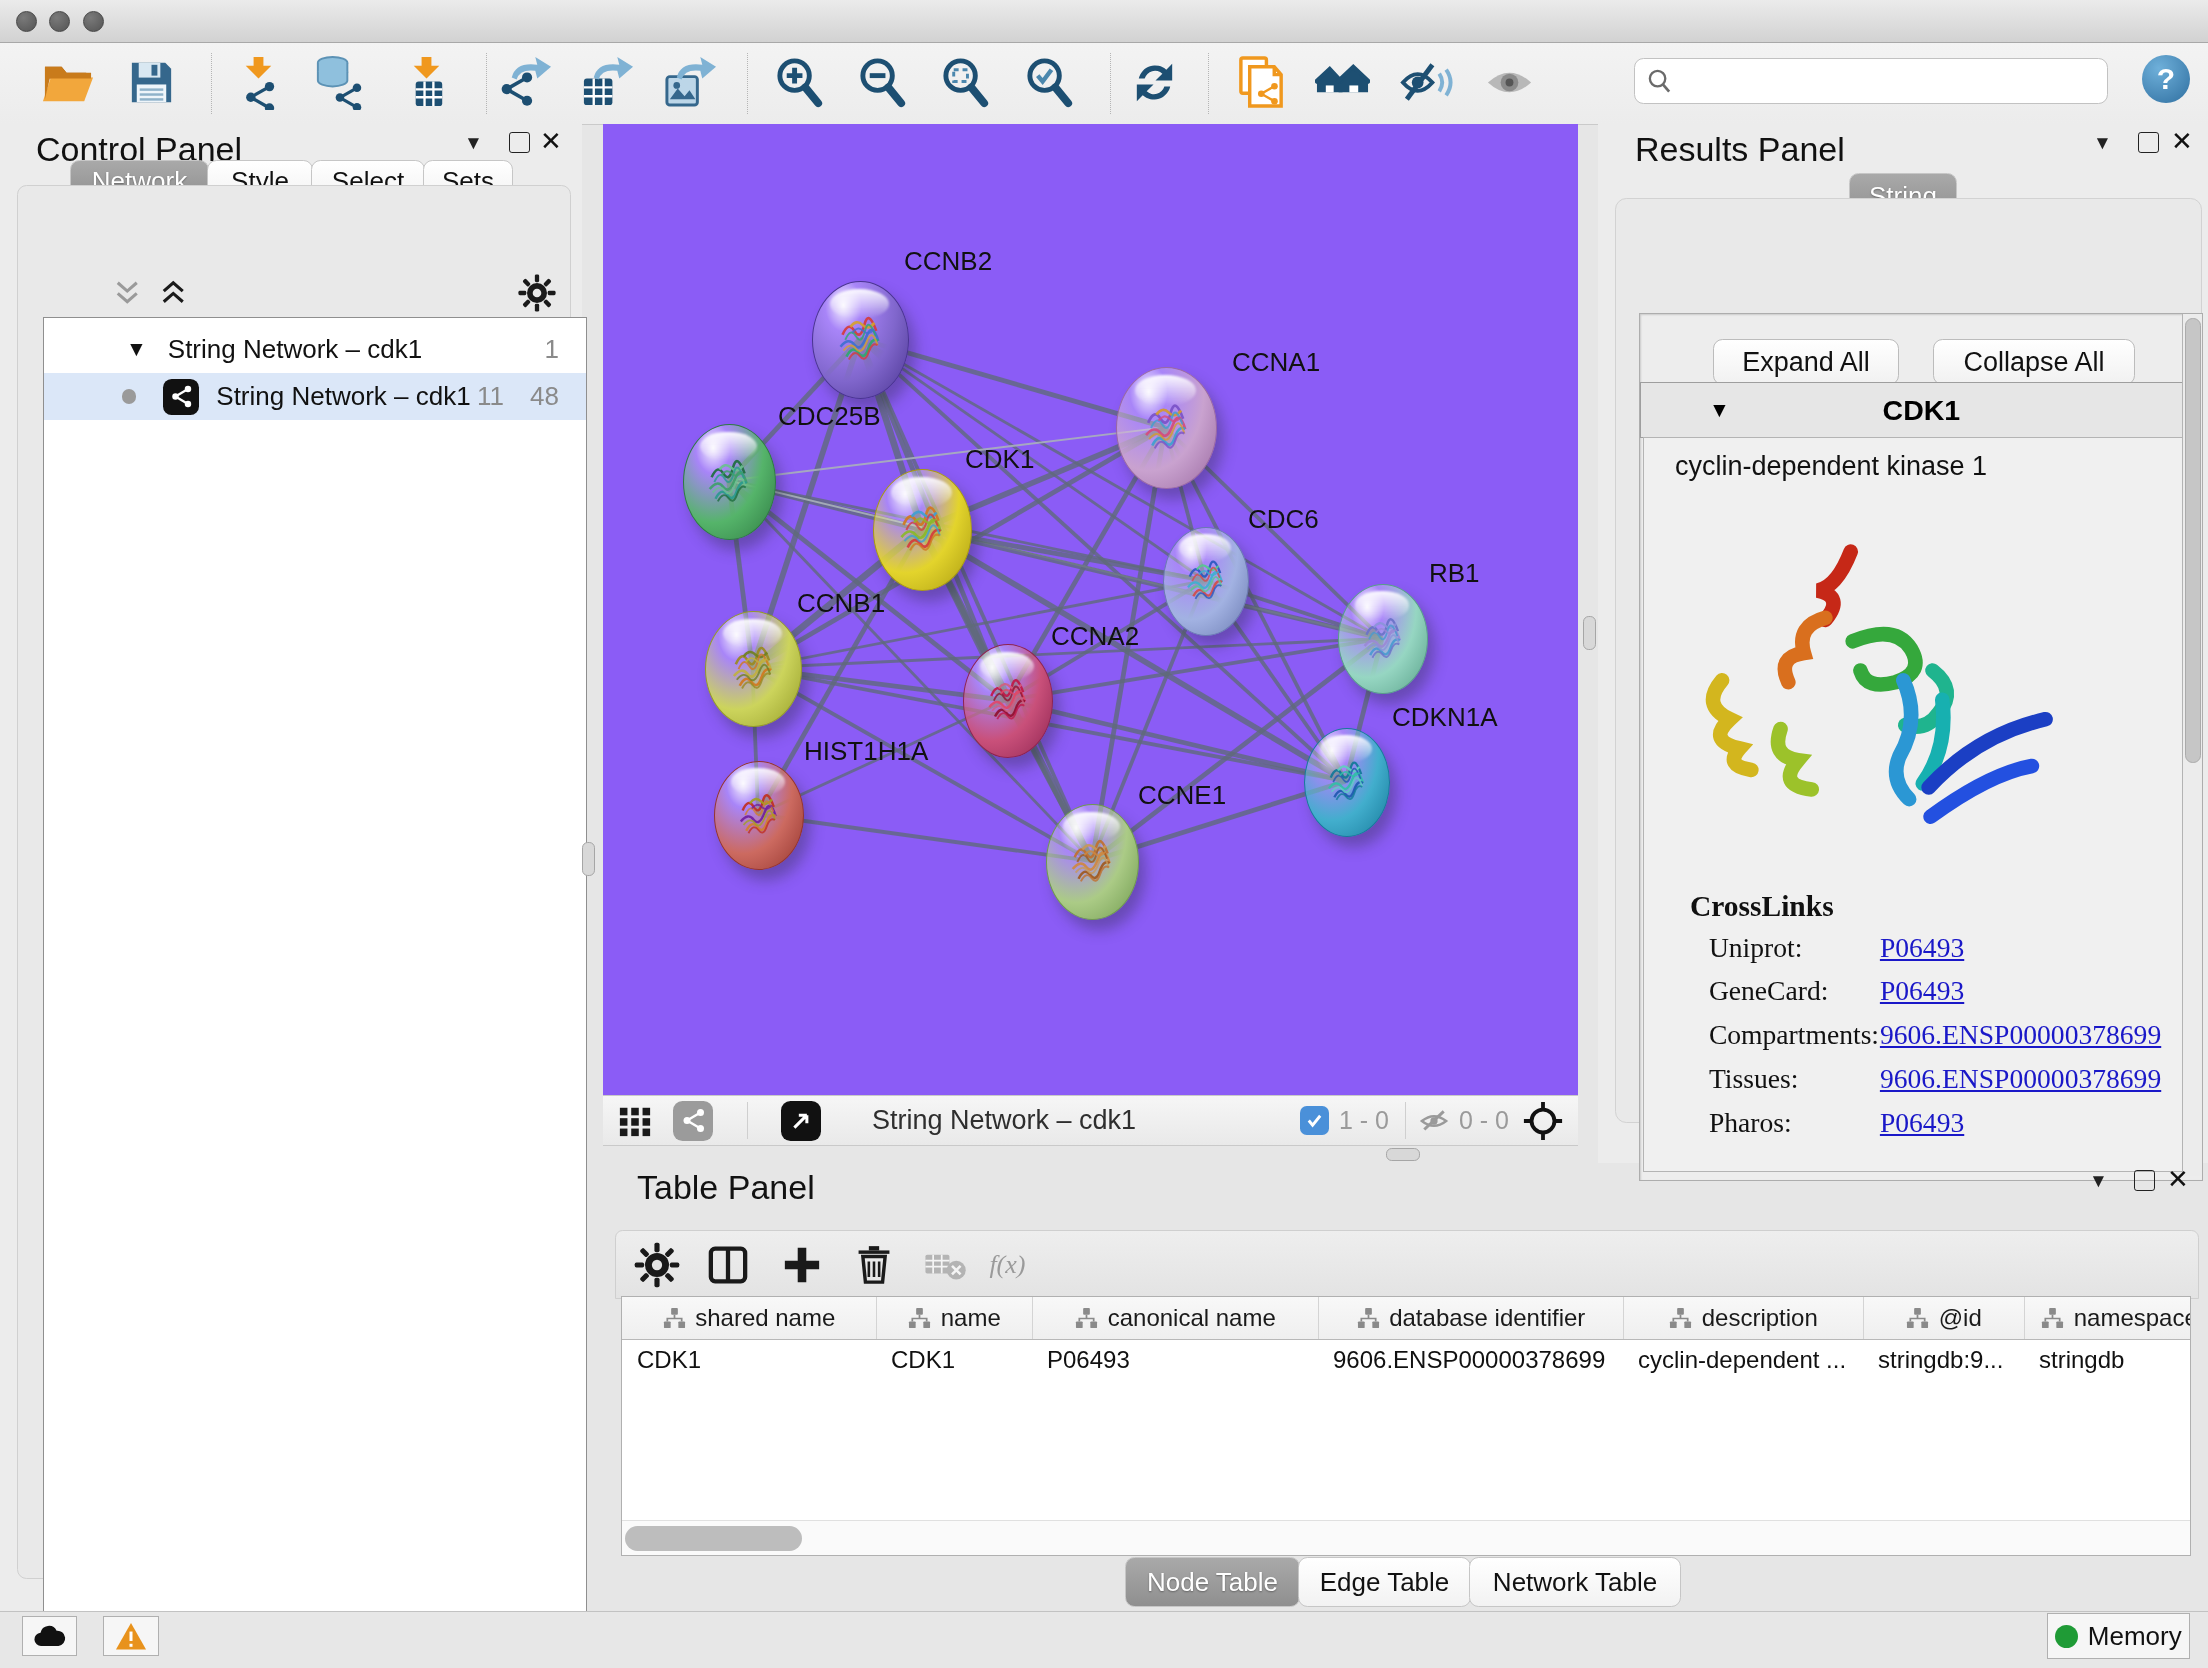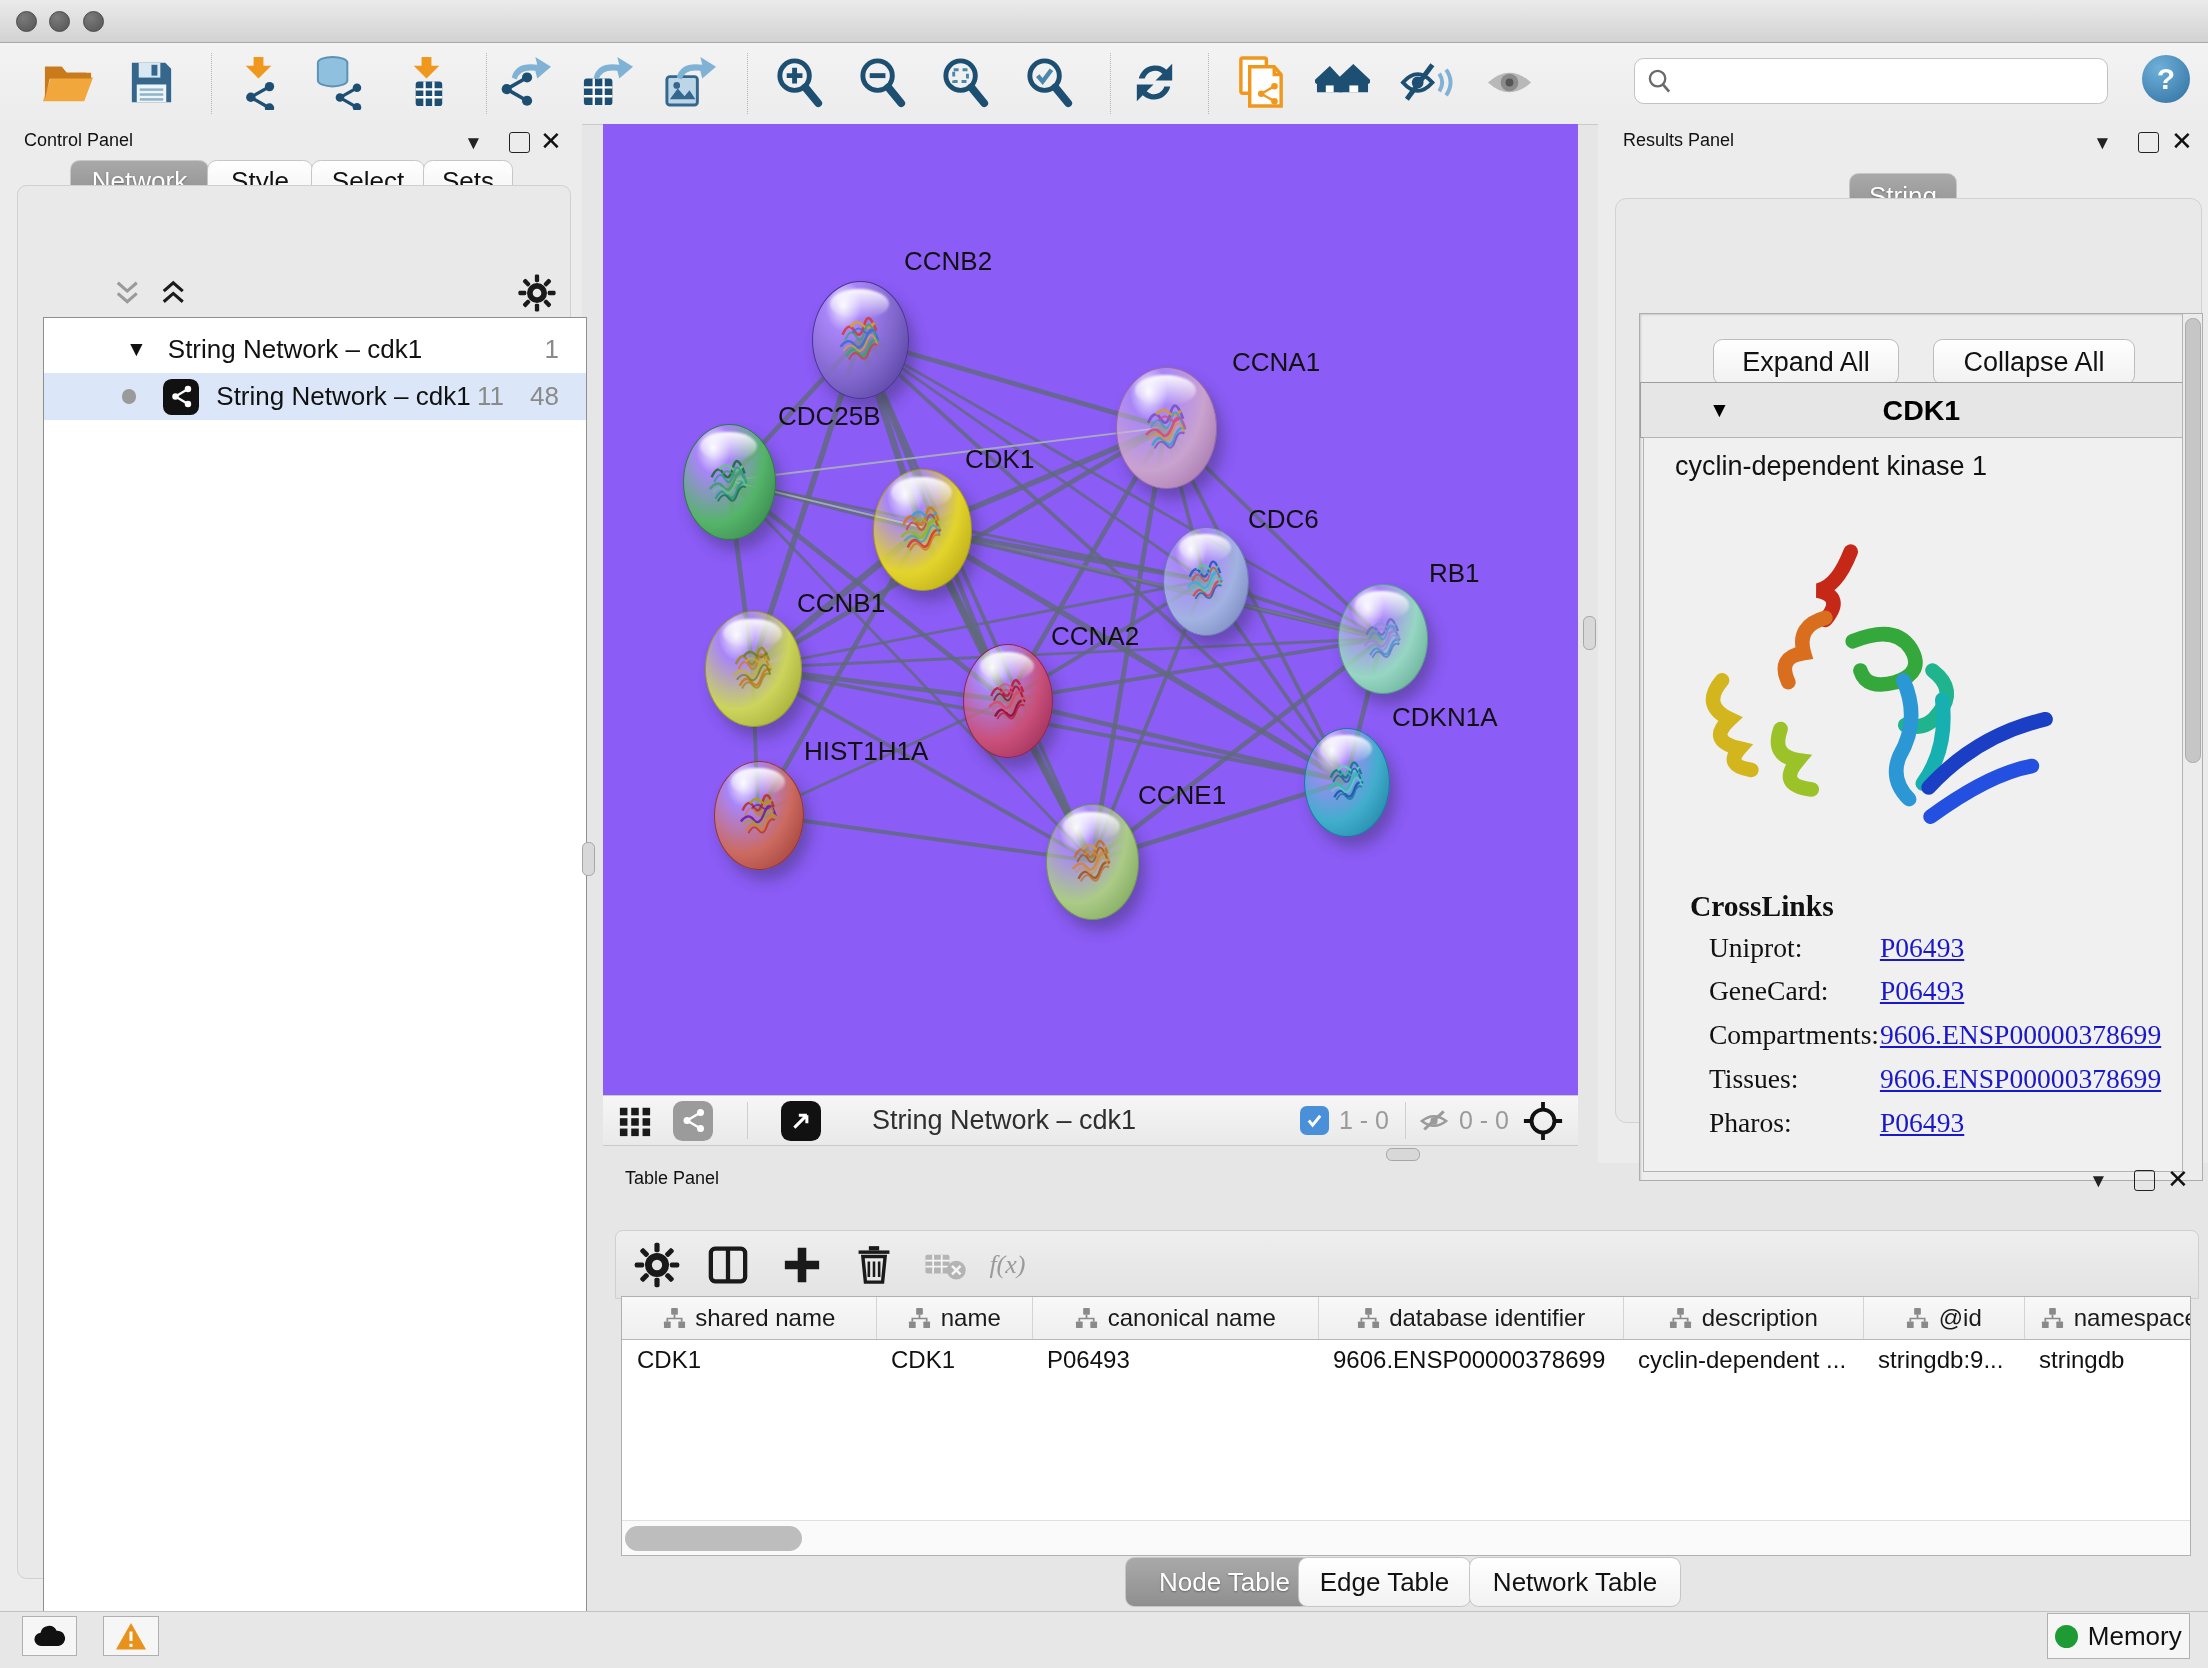--- a/index.html
+++ b/index.html
@@ -32,7 +32,7 @@
     background:radial-gradient(circle at 35% 28%,#6fb0da,#2f6fa0);color:#fff;font-weight:bold;
     font-size:30px;display:flex;align-items:center;justify-content:center;}
   
-  .panel-title{font-size:18px;color:#111;}
+  .panel-title{font-size:34px;color:#111;margin-left:12px;}
   .pbtn-tri{font-size:19px;color:#222;}
   .pbtn-box{width:19px;height:19px;border:1.9px solid #222;border-radius:2.9px;display:inline-block;}
   .pbtn-x{font-size:26px;font-weight:bold;color:#111;}

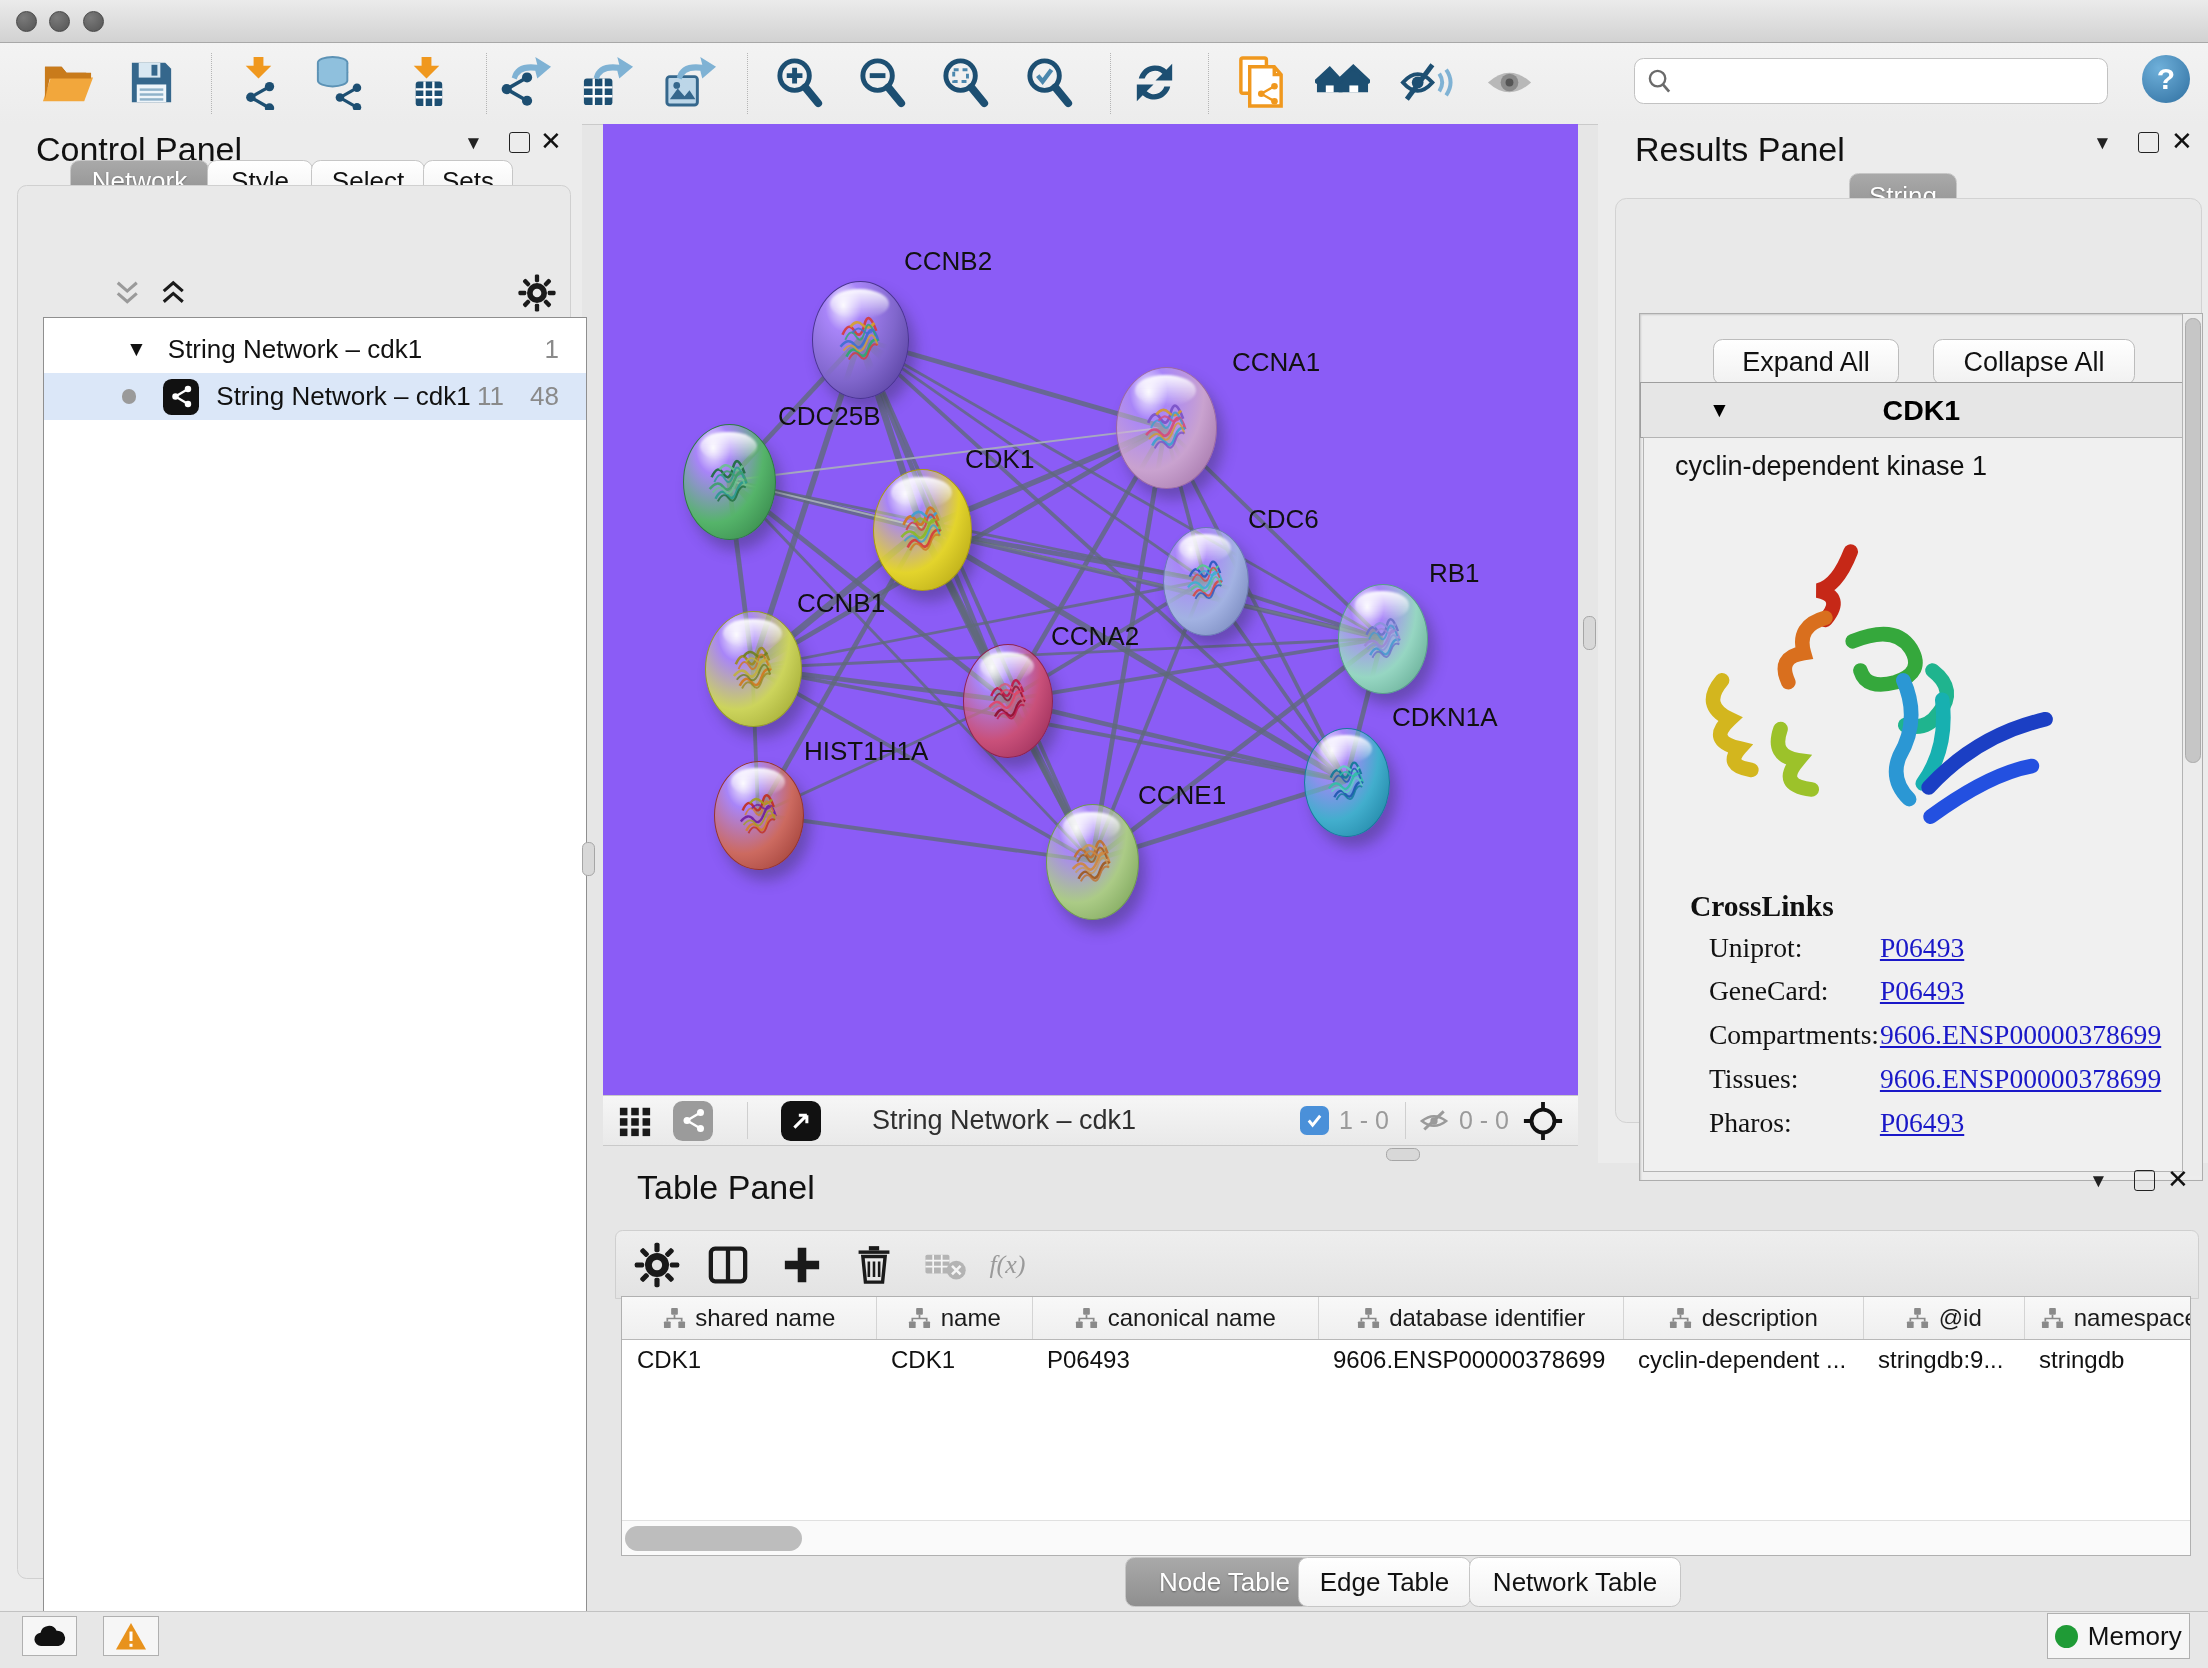--- a/index.html
+++ b/index.html
@@ -779,7 +779,7 @@
       </div>
   </div>
   <div id="tp-tabs">
-      <div class="tab sel" style="left: 522px; top: 395px; width: 173px; height: 48px; border-radius: 9.5px; padding-left: 12px;">Node Table</div>
+      <div class="tab sel" style="left: 522px; top: 395px; width: 173px; height: 48px; border-radius: 9.5px;">Node Table</div>
       <div class="tab" style="left: 695px; top: 395px; width: 171px; height: 48px; border-radius: 9.5px;">Edge Table</div>
       <div class="tab" style="left: 866px; top: 395px; width: 210px; height: 48px; border-radius: 9.5px;">Network Table</div>
     </div>

